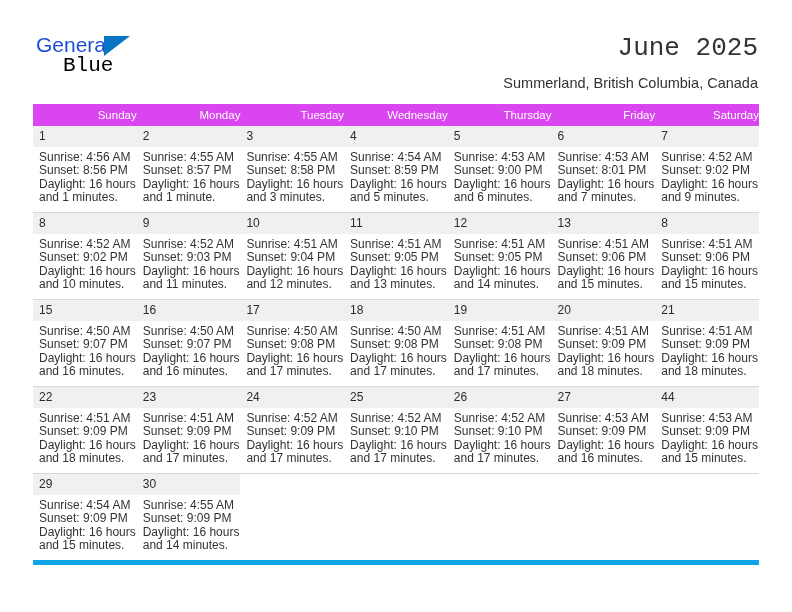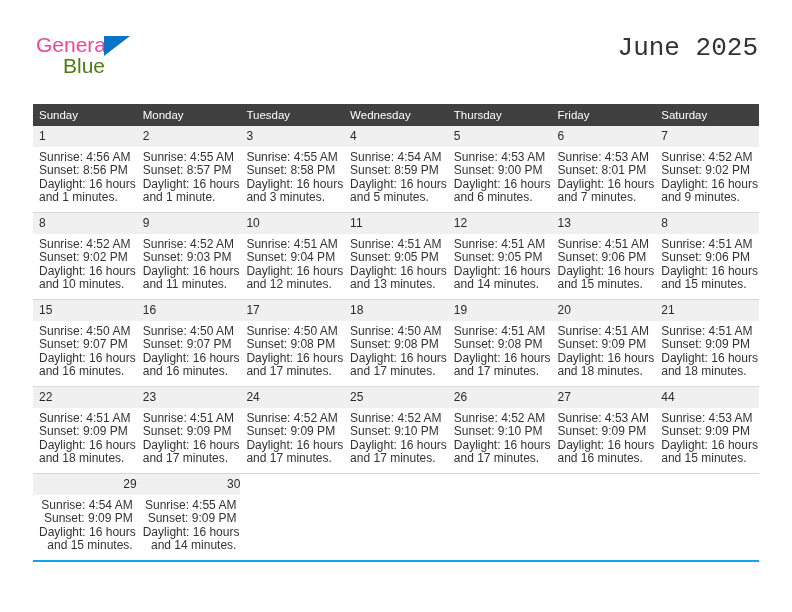--- a/index.html
+++ b/index.html
@@ -42,7 +42,7 @@
     top: 0;
     font-size: 21px;
     letter-spacing: 0px;
-    color: #ec4899;
+    color: #1d4ed8;
     font-family: "Liberation Sans", sans-serif;
   }
   .logo-tri {

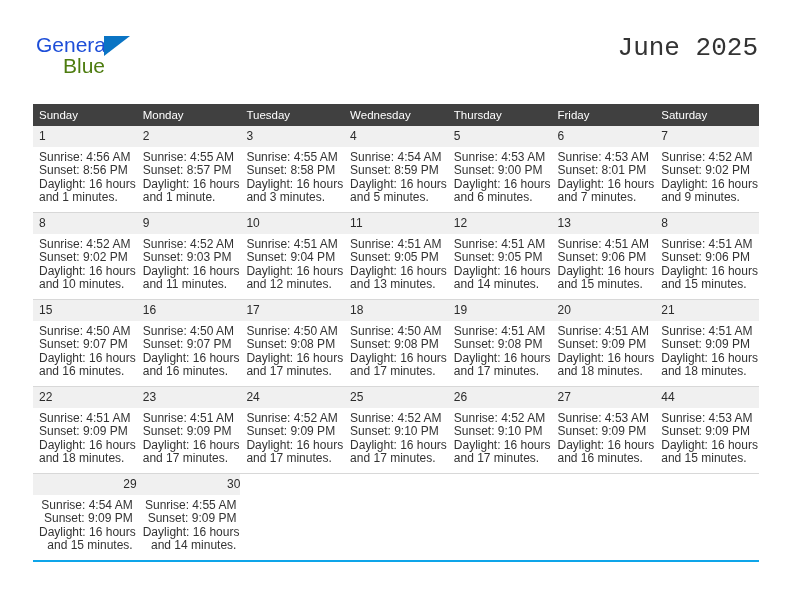--- a/index.html
+++ b/index.html
@@ -59,8 +59,8 @@
     left: 27px;
     top: 21px;
     font-size: 21px;
-    color: #4d7c0f;
-    font-family: Liberation Sans, sans-serif;
+    color: #000000;
+    font-family: Liberation Mono, monospace;
   }
 
   .title {

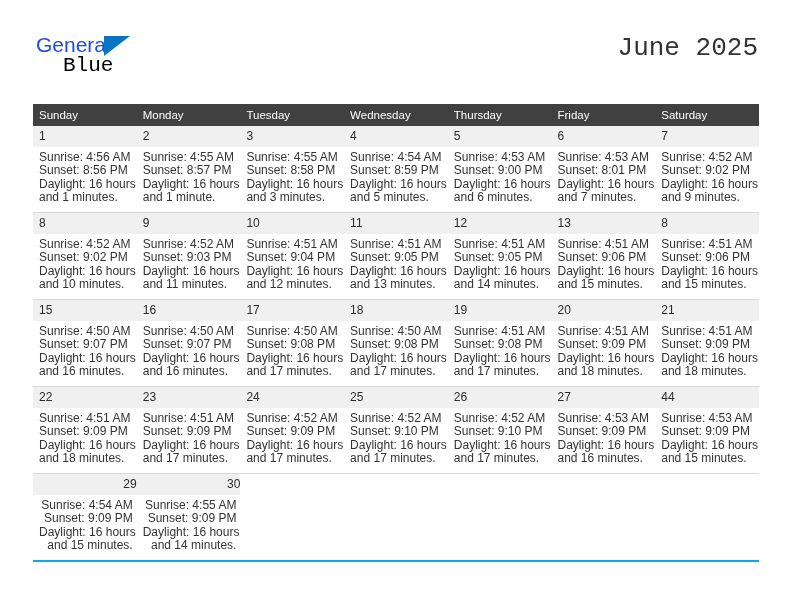--- a/index.html
+++ b/index.html
@@ -162,6 +162,7 @@
     </div>
 
     <div class="title">June 2025</div>
+    <div class="subtitle">Summerland, British Columbia, Canada</div>
   </div>
 
   <div class="cal">

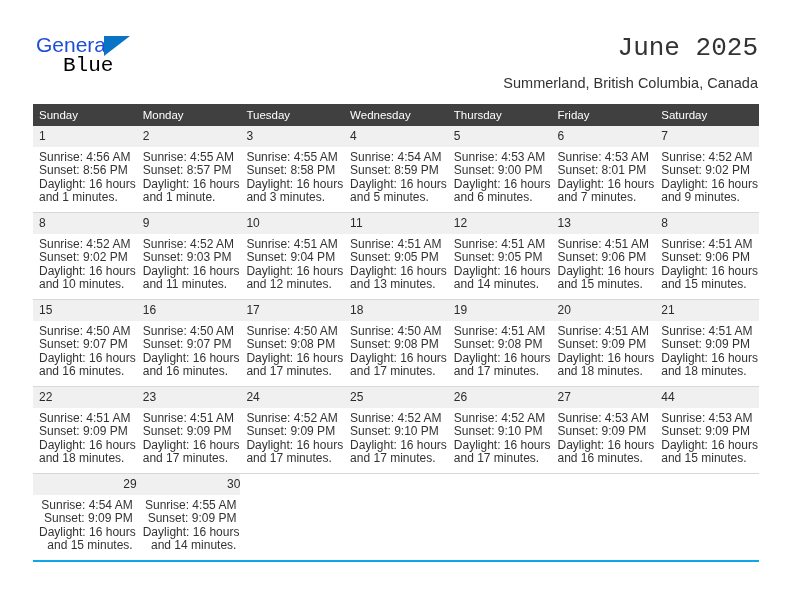--- a/index.html
+++ b/index.html
@@ -96,11 +96,11 @@
     table-layout: fixed;
   }
   .cal-table th {
-    background: #404040;
+    background: #d946ef;
     color: #ffffff;
     font-weight: normal;
     font-size: 11.5px;
-    text-align: left;
+    text-align: right;
     padding: 5px 0 5px 6px;
     height: 12px;
     border: none;

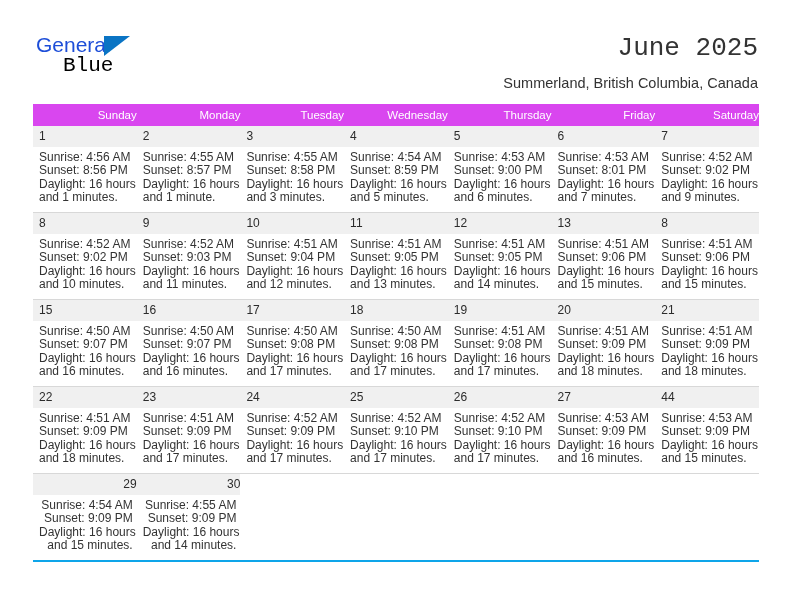--- a/index.html
+++ b/index.html
@@ -116,8 +116,7 @@
     border-bottom: 1px solid #d8d8d8;
   }
   .week-row.last > td {
-    border-bottom: 2px solid #0ea5e9;
-    text-align: right;
+    border-bottom: 5px solid #0ea5e9;
   }
 
   .cell {

